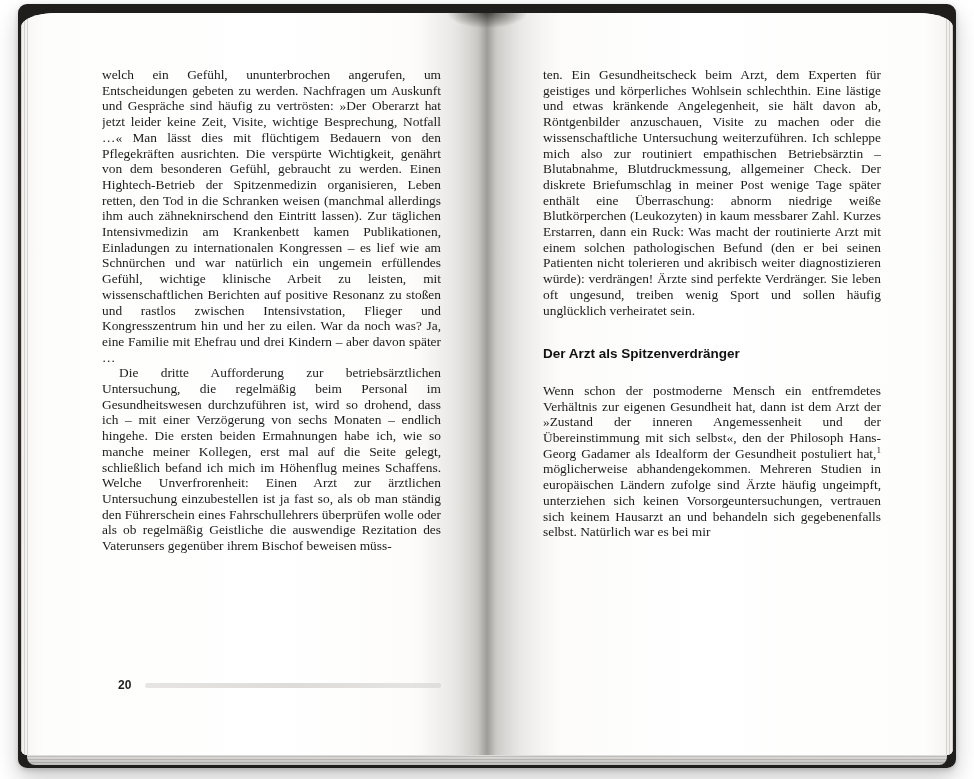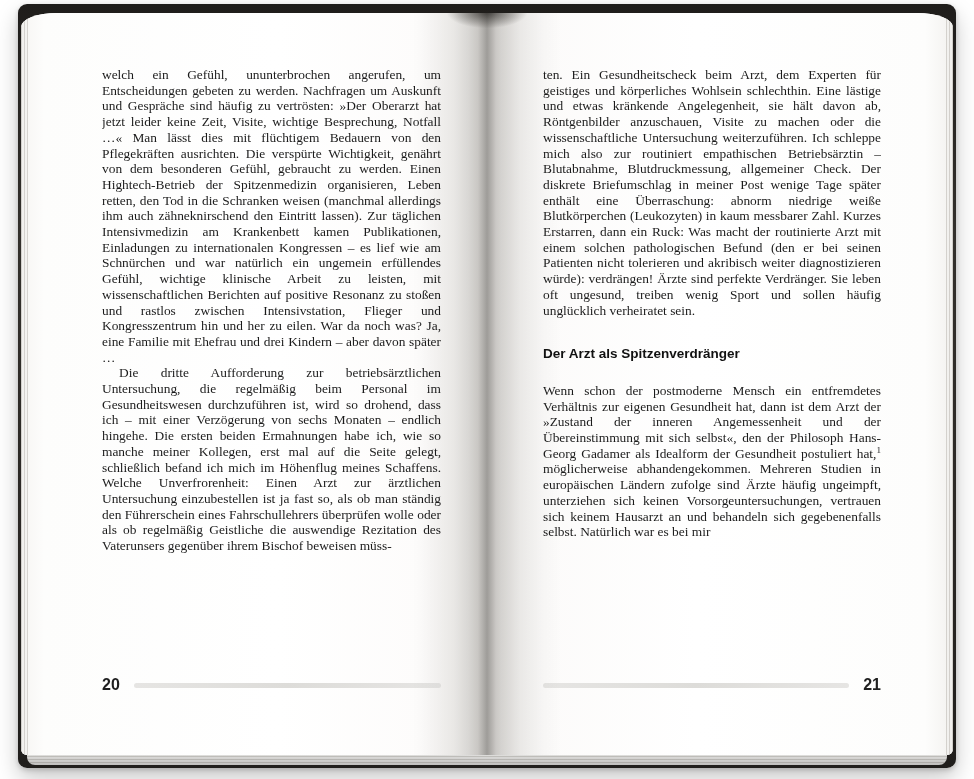--- a/index.html
+++ b/index.html
@@ -147,8 +147,9 @@
   .page-num {
     font-family: "Liberation Sans", "DejaVu Sans", sans-serif;
     font-weight: bold;
-    font-size: 16px;
+    font-size: 12px;
     color: #1f1f1f;
+    margin-left: 16px;
   }
   .footer-rule {
     flex: 1;

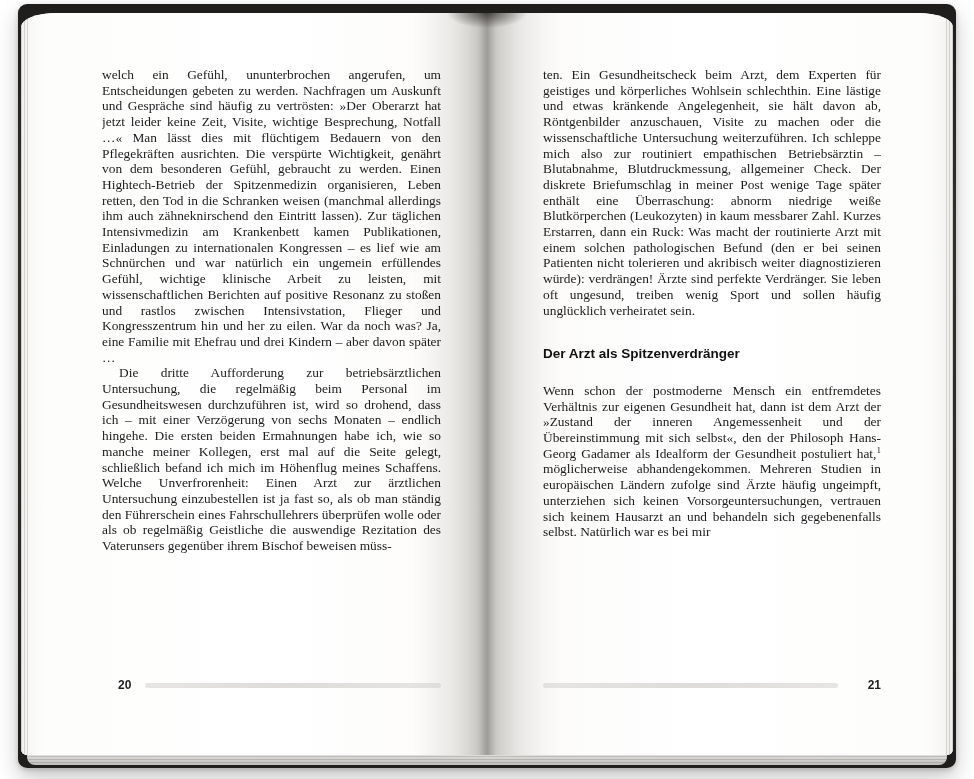--- a/index.html
+++ b/index.html
@@ -184,10 +184,6 @@
             <div class="heading">Der Arzt als Spitzenverdränger</div>
             <p class="para"><span>Wenn schon der postmoderne Mensch ein entfremdetes Verhältnis zur eigenen Gesundheit hat, dann ist dem Arzt der »Zustand der inneren Angemessenheit und der Übereinstimmung mit sich selbst«, den der Philosoph Hans-Georg Gadamer als Idealform der Gesundheit postuliert hat,</span><span class="superscript">1</span><span> möglicherweise abhandengekommen. Mehreren Studien in europäischen Ländern zufolge sind Ärzte häufig ungeimpft, unterziehen sich keinen Vorsorgeuntersuchungen, vertrauen sich keinem Hausarzt an und behandeln sich gegebenenfalls selbst. Natürlich war es bei mir</span></p>
           </div>
-        <div class="footer">
-          <span class="footer-rule"></span>
-          <span class="page-num">21</span>
-        </div>
       </div>
       <div class="spine-notch"></div>
       <div class="gutter-shadow"></div>

